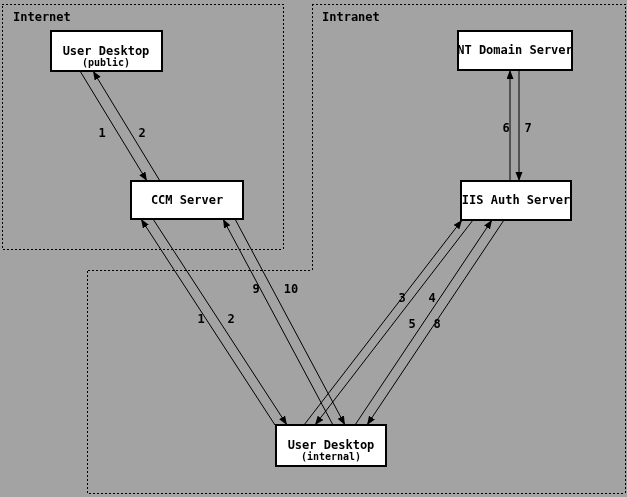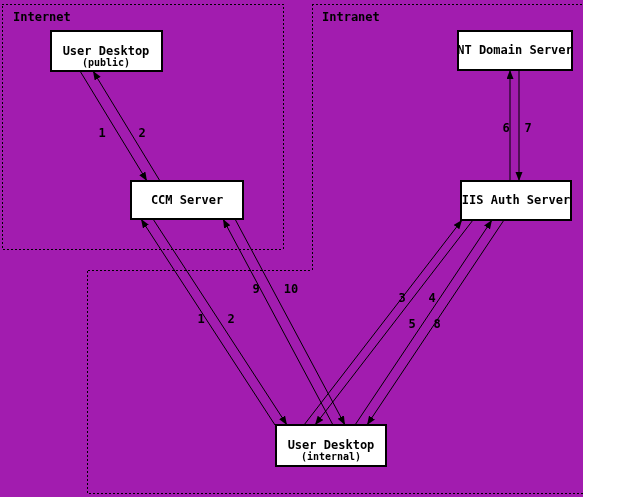--- a/index.html
+++ b/index.html
@@ -3,7 +3,7 @@
 <meta charset="utf-8">
 <style>
   html, body { margin: 0; padding: 0; background: #ffffff; }
-  .stage { position: relative; width: 583px; height: 497px; background: #a21caf; overflow: hidden; }
+  .stage { position: relative; width: 627px; height: 497px; background: #a3a3a3; overflow: hidden; }
   svg { display: block; }
   .zone { fill: none; stroke: #000000; stroke-width: 1; stroke-dasharray: 2 2; shape-rendering: crispEdges; }
   .node-box { fill: #ffffff; stroke: #000000; stroke-width: 2; shape-rendering: crispEdges; }

